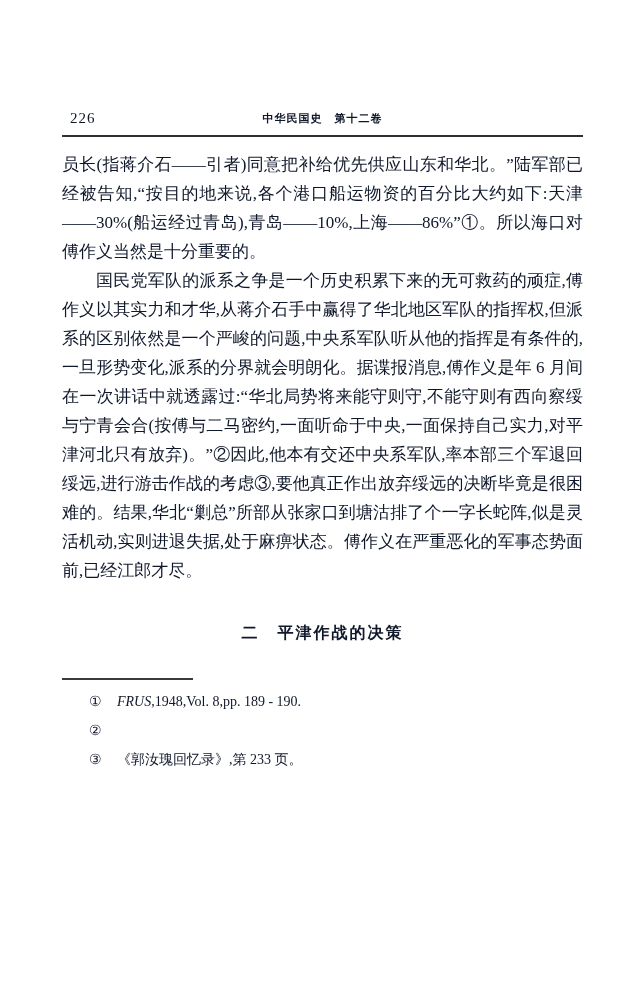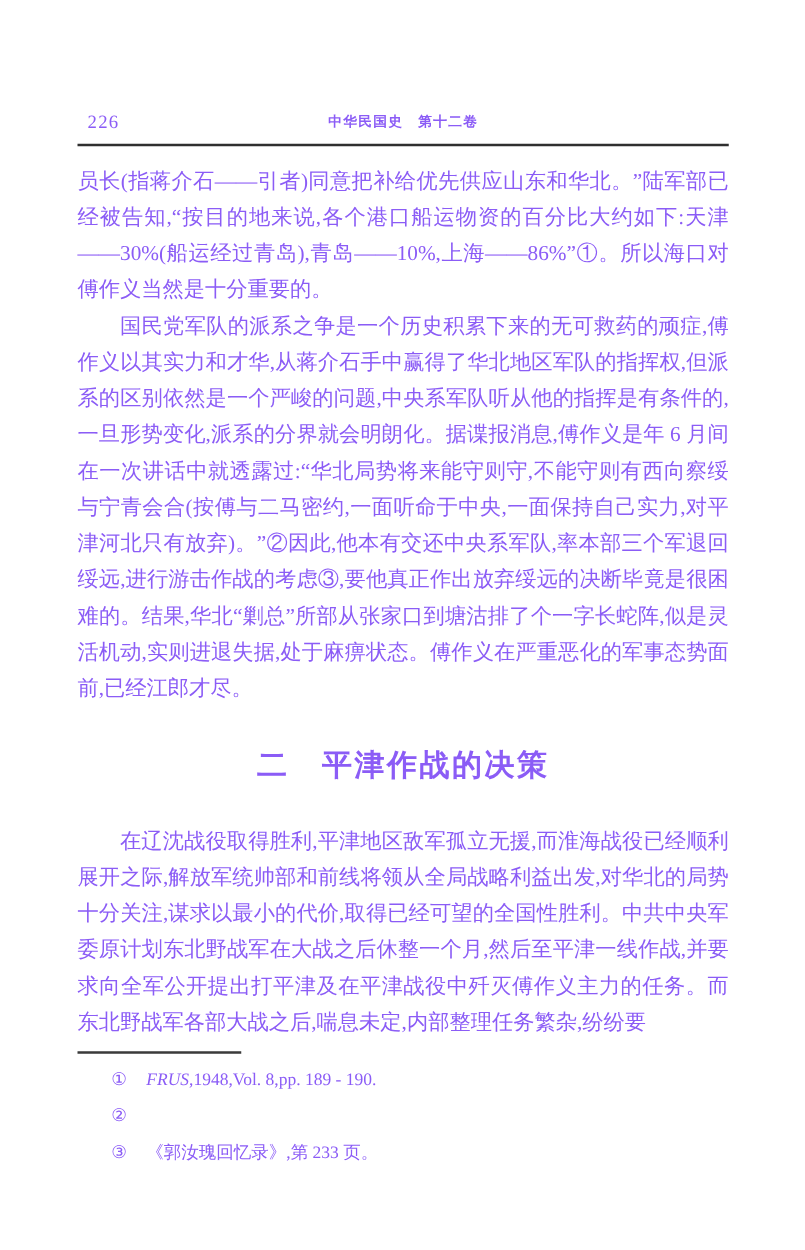--- a/index.html
+++ b/index.html
@@ -12,9 +12,10 @@
     width: 644px;
     height: 967px;
     background: #ffffff;
-    color: #8b5cf6;
+    color: #0f172a;
     font-family: "Liberation Serif", "DejaVu Serif", serif;
     overflow: hidden;
+    margin-top: 20px;
   }
   .content {
     position: absolute;

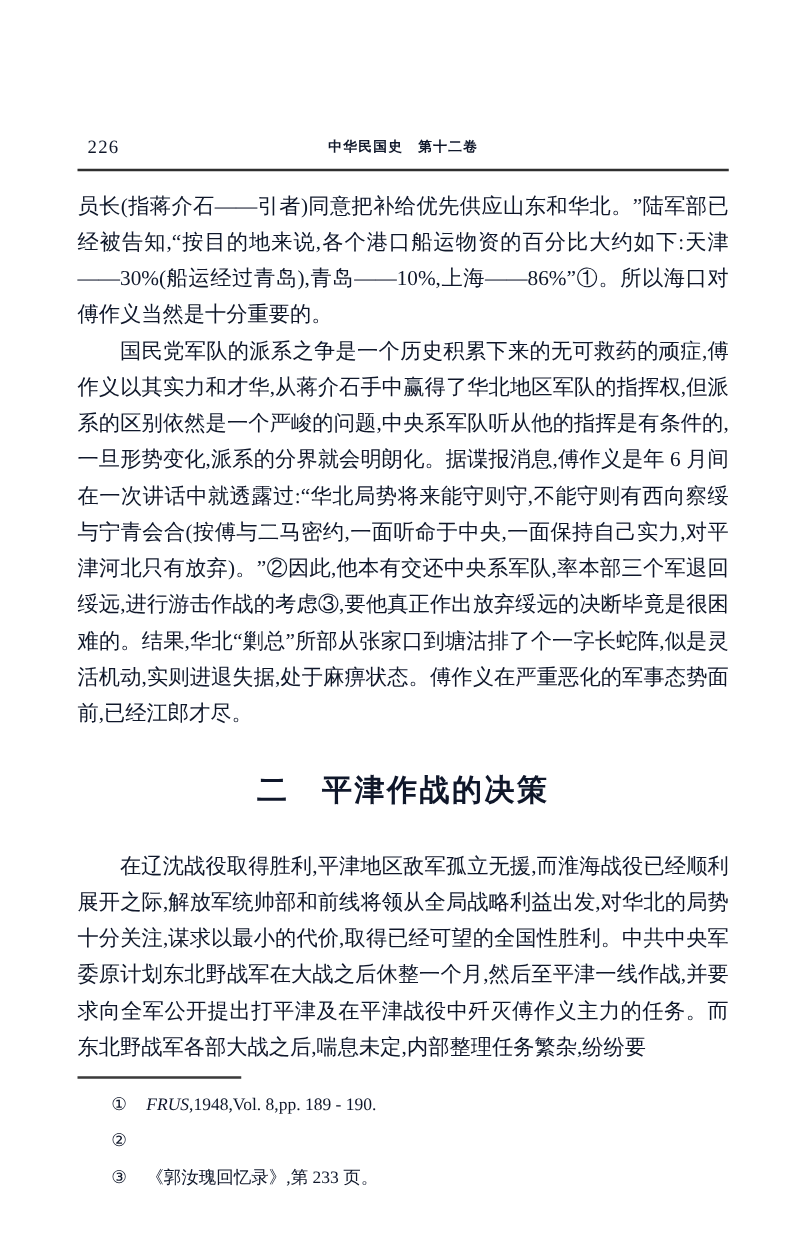--- a/index.html
+++ b/index.html
@@ -63,7 +63,7 @@
     margin: 33px 0 31px 0;
     text-align: center;
     text-indent: 0;
-    font-size: 24px;
+    font-size: 16px;
     line-height: 29px;
     font-weight: bold;
     letter-spacing: 2px;

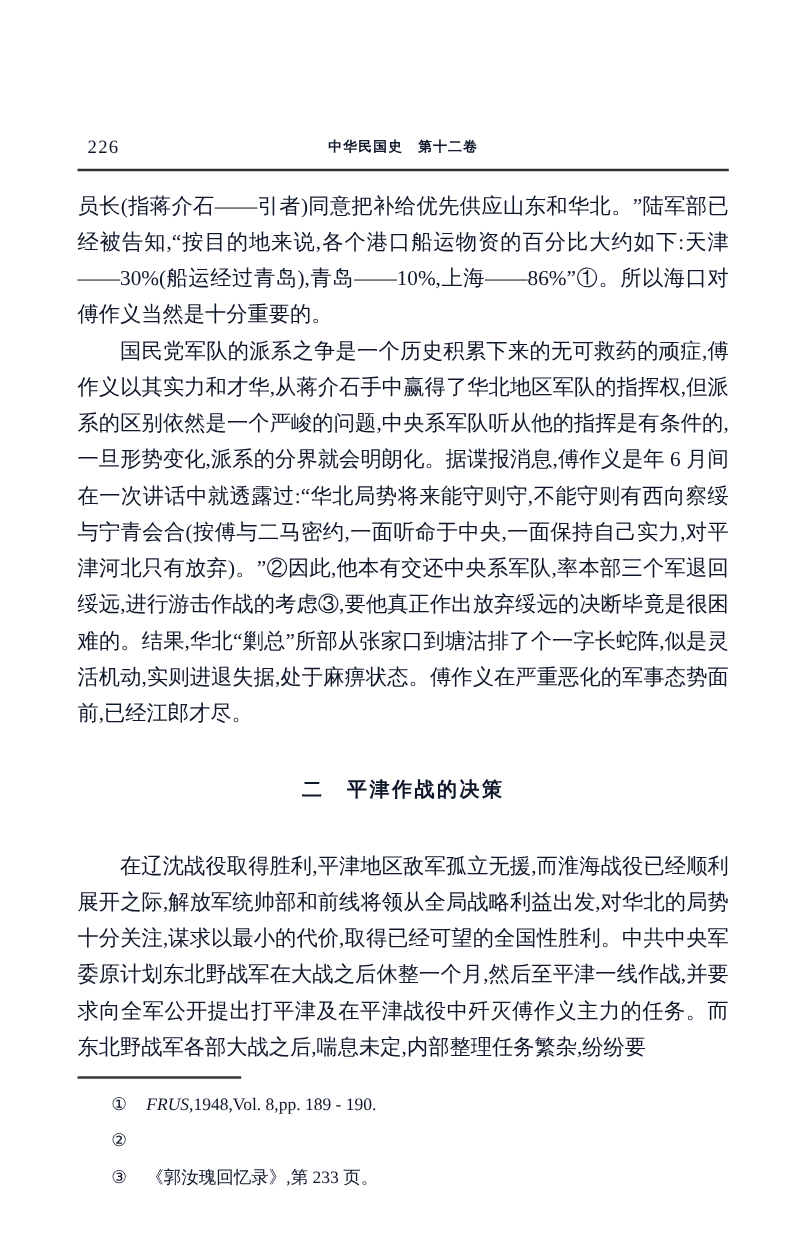--- a/index.html
+++ b/index.html
@@ -111,7 +111,6 @@
       <p class="para continuation">员长(指蒋介石——引者)同意把补给优先供应山东和华北。”陆军部已经被告知,“按目的地来说,各个港口船运物资的百分比大约如下:天津——30%(船运经过青岛),青岛——10%,上海——86%”①。所以海口对傅作义当然是十分重要的。</p>
       <p class="para">国民党军队的派系之争是一个历史积累下来的无可救药的顽症,傅作义以其实力和才华,从蒋介石手中赢得了华北地区军队的指挥权,但派系的区别依然是一个严峻的问题,中央系军队听从他的指挥是有条件的,一旦形势变化,派系的分界就会明朗化。据谍报消息,傅作义是年 6 月间在一次讲话中就透露过:“华北局势将来能守则守,不能守则有西向察绥与宁青会合(按傅与二马密约,一面听命于中央,一面保持自己实力,对平津河北只有放弃)。”②因此,他本有交还中央系军队,率本部三个军退回绥远,进行游击作战的考虑③,要他真正作出放弃绥远的决断毕竟是很困难的。结果,华北“剿总”所部从张家口到塘沽排了个一字长蛇阵,似是灵活机动,实则进退失据,处于麻痹状态。傅作义在严重恶化的军事态势面前,已经江郎才尽。</p>
       <h2 class="section-heading">二　平津作战的决策</h2>
-      <p class="para">在辽沈战役取得胜利,平津地区敌军孤立无援,而淮海战役已经顺利展开之际,解放军统帅部和前线将领从全局战略利益出发,对华北的局势十分关注,谋求以最小的代价,取得已经可望的全国性胜利。中共中央军委原计划东北野战军在大战之后休整一个月,然后至平津一线作战,并要求向全军公开提出打平津及在平津战役中歼灭傅作义主力的任务。而东北野战军各部大战之后,喘息未定,内部整理任务繁杂,纷纷要</p>
     </div>
 
     <div class="footnote-rule"></div>

